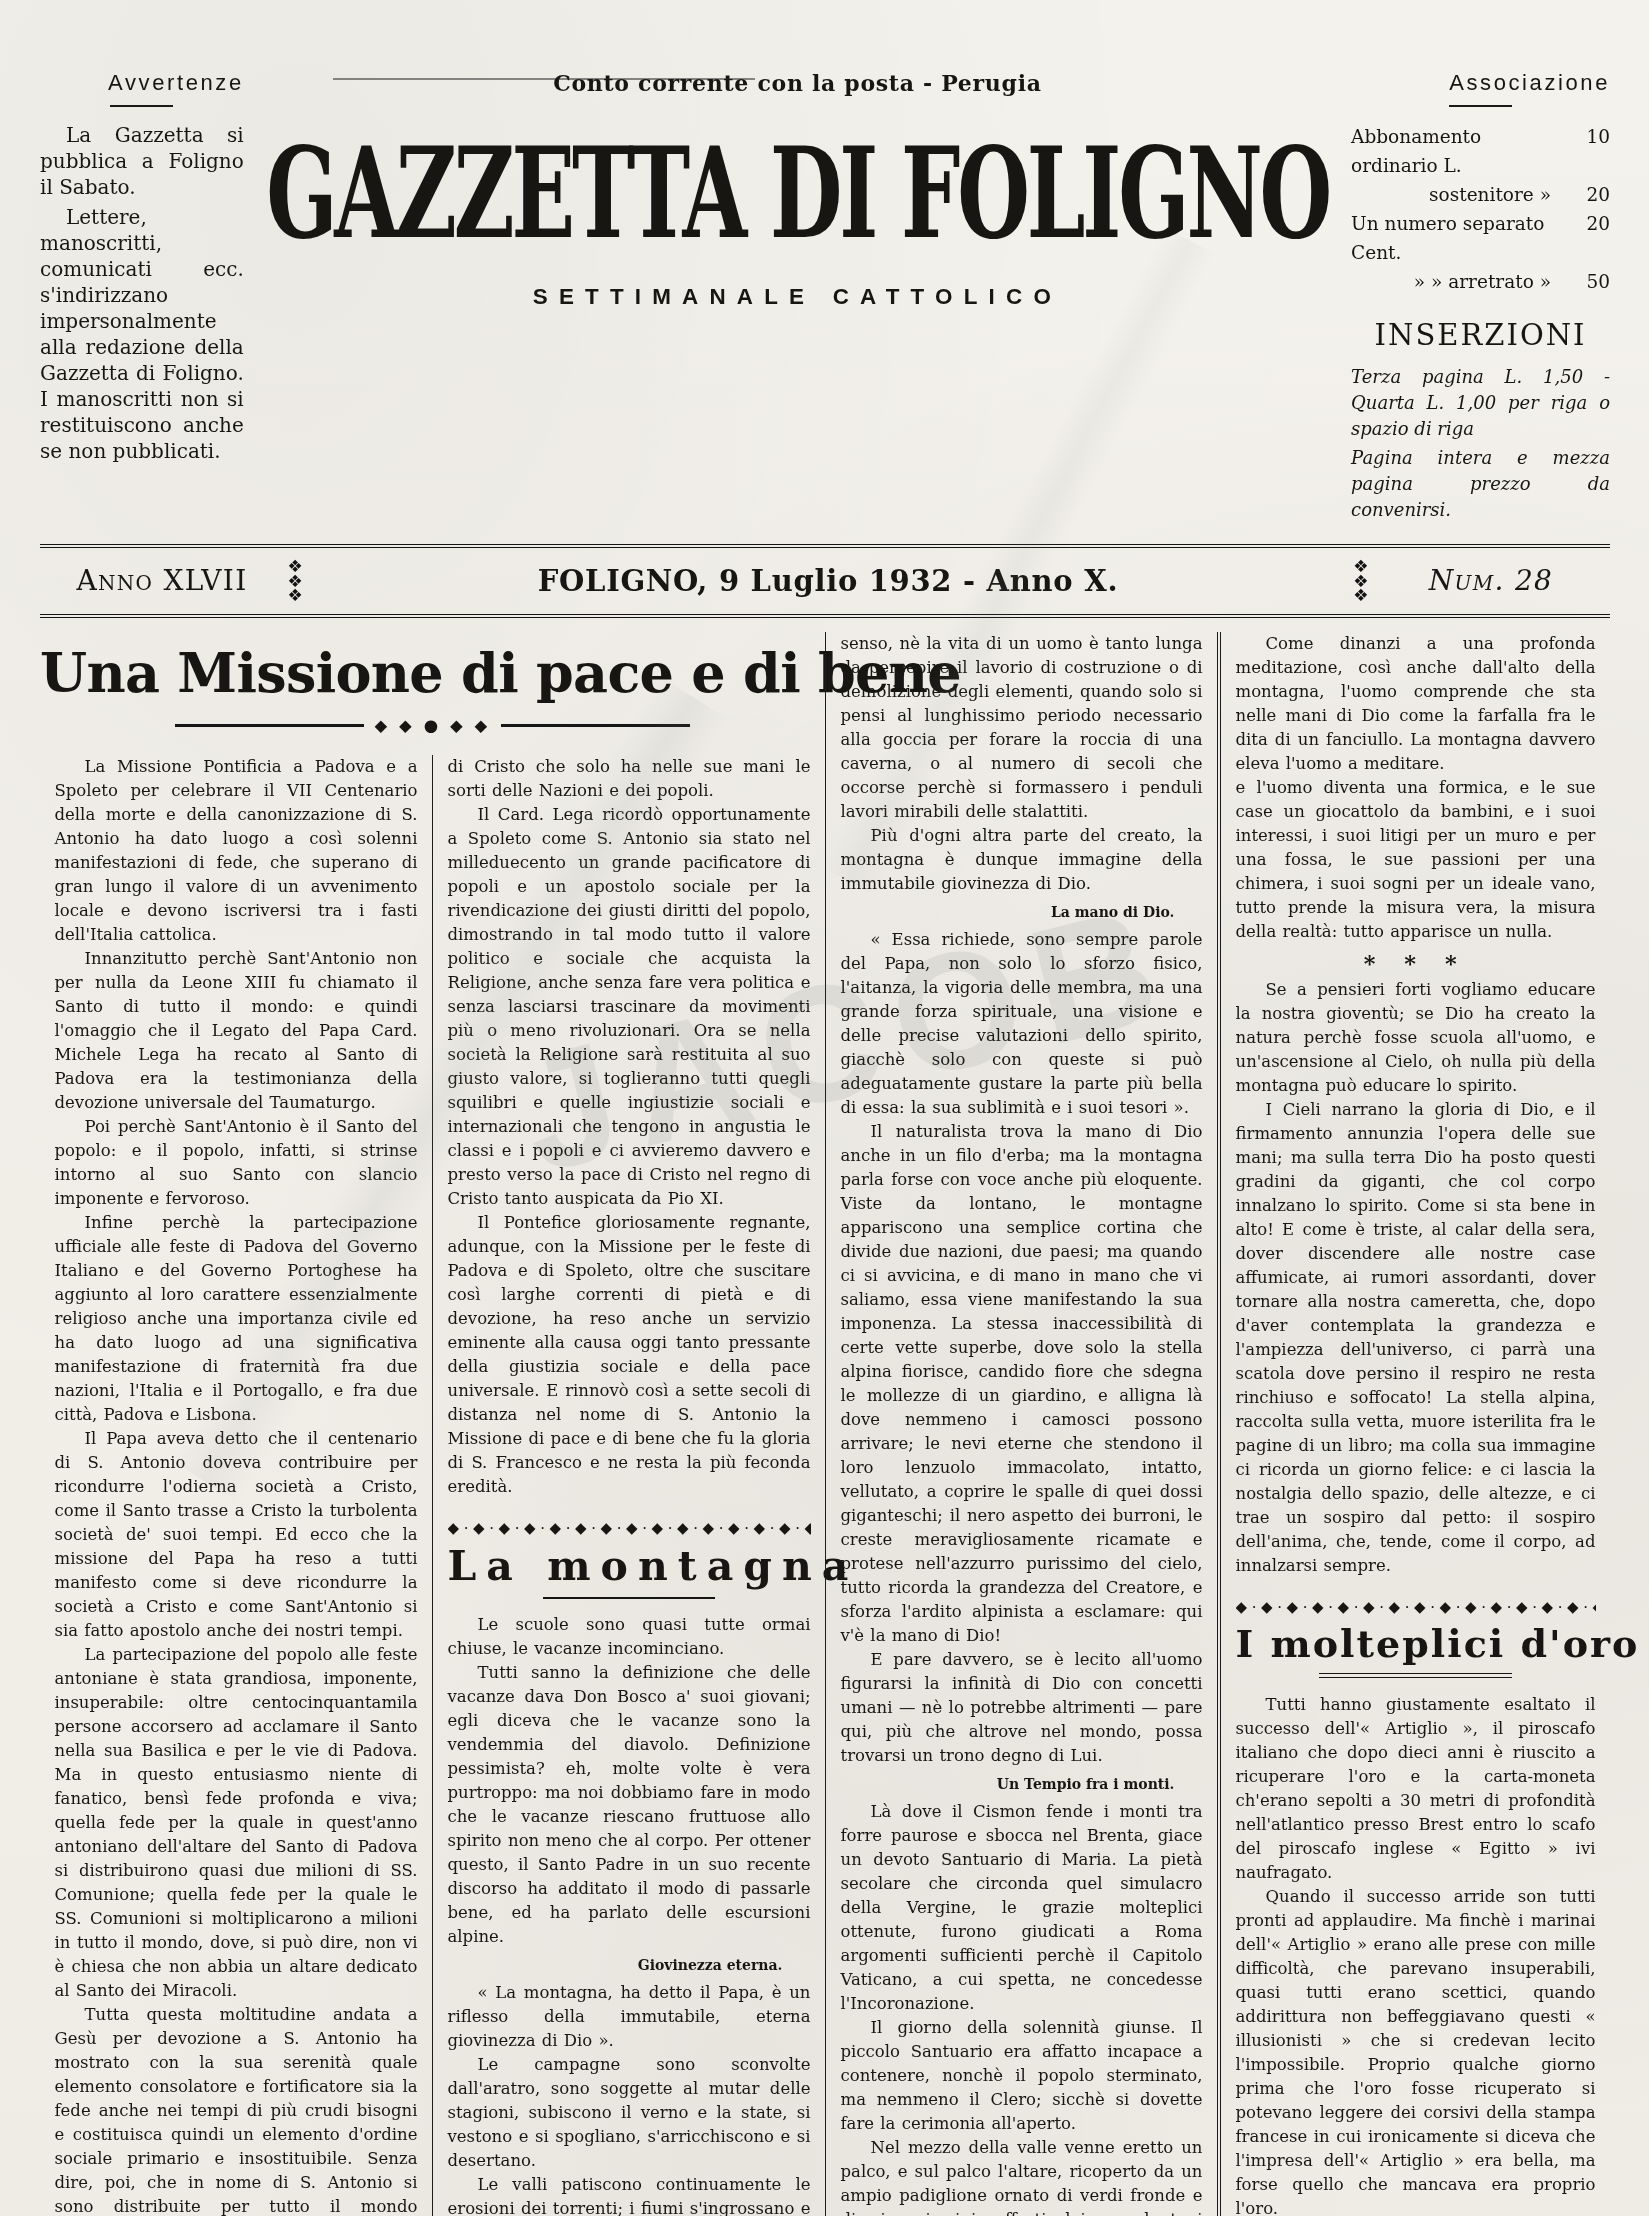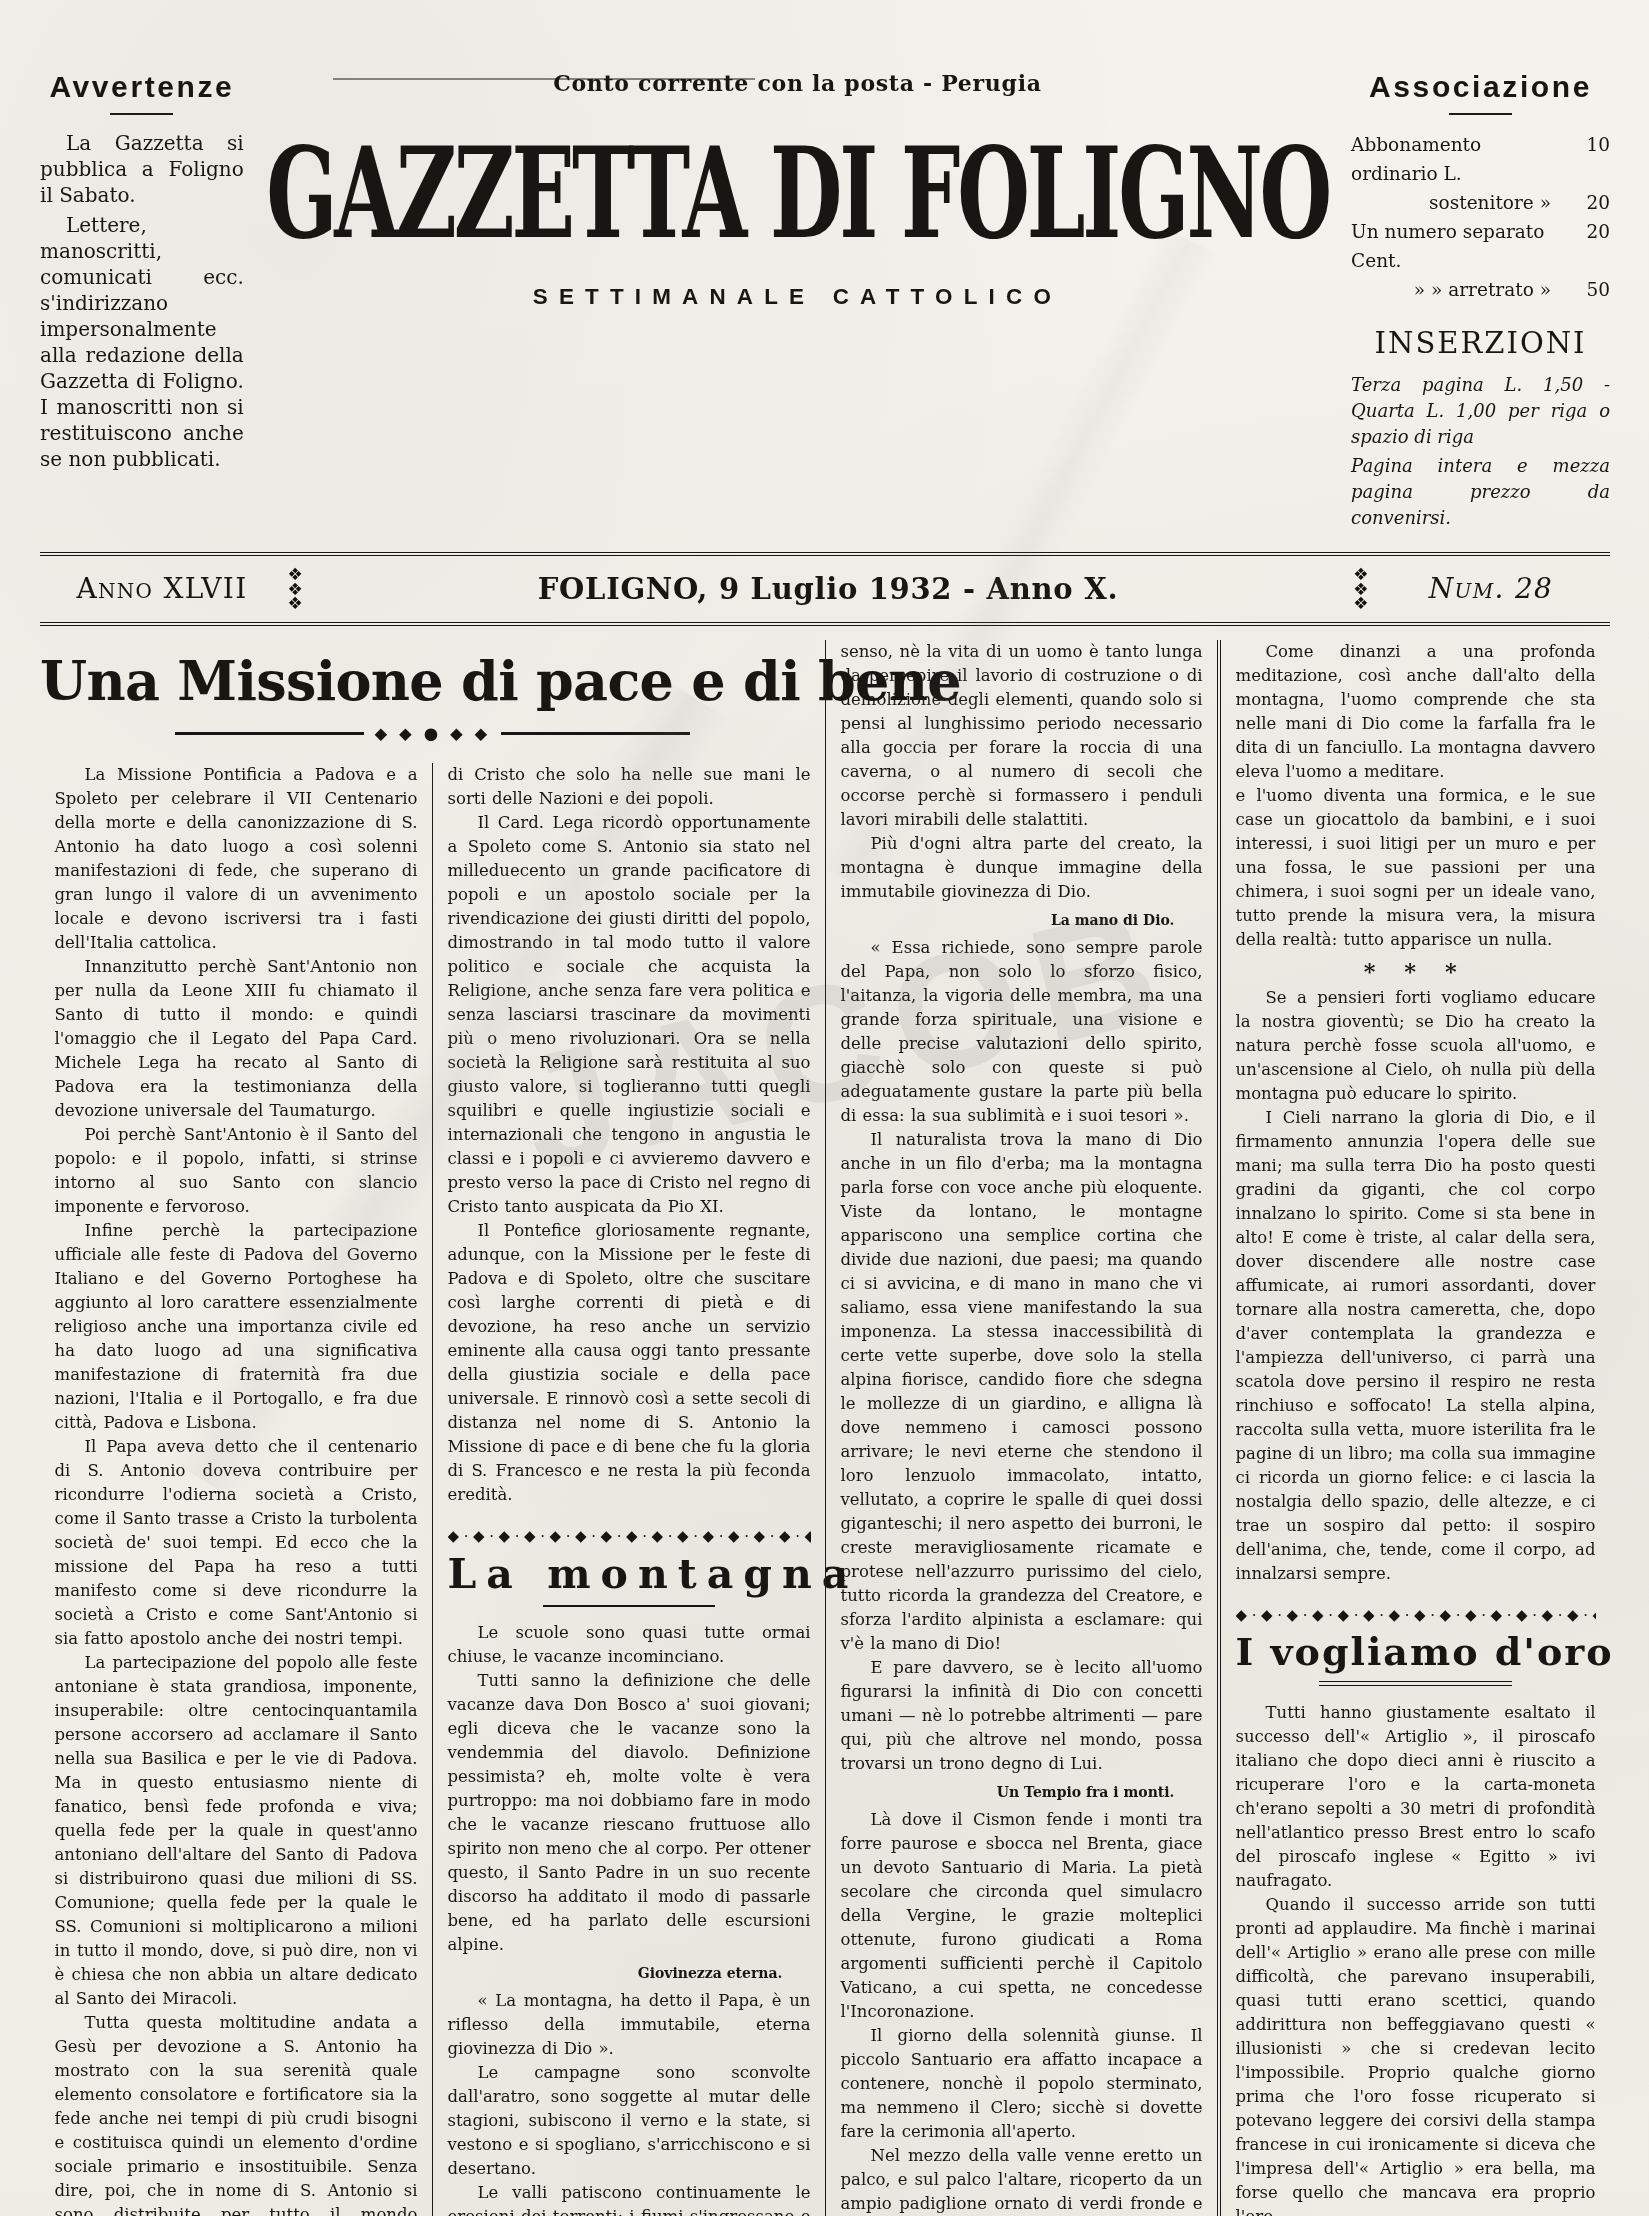--- a/index.html
+++ b/index.html
@@ -32,8 +32,8 @@
   .mh-right { width:277px; }
   .mh-center{ flex:1; text-align:center; }
   .mh-block-title {
-    font-family:"Liberation Sans",sans-serif; font-weight:bold; font-size:30px;
-    letter-spacing:2.6px; text-align:center;
+    font-family:"Liberation Sans",sans-serif; font-weight:normal; font-size:22px;
+    letter-spacing:2.6px; text-align:right;
   }
   .mh-block-rule { width:63px; border-top:2px solid #1a1a1a; margin:9.2px auto 14.5px; }
   .mh-left p { margin:0 0 4px; font-size:20px; line-height:26px; text-align:justify; text-indent:26px; }

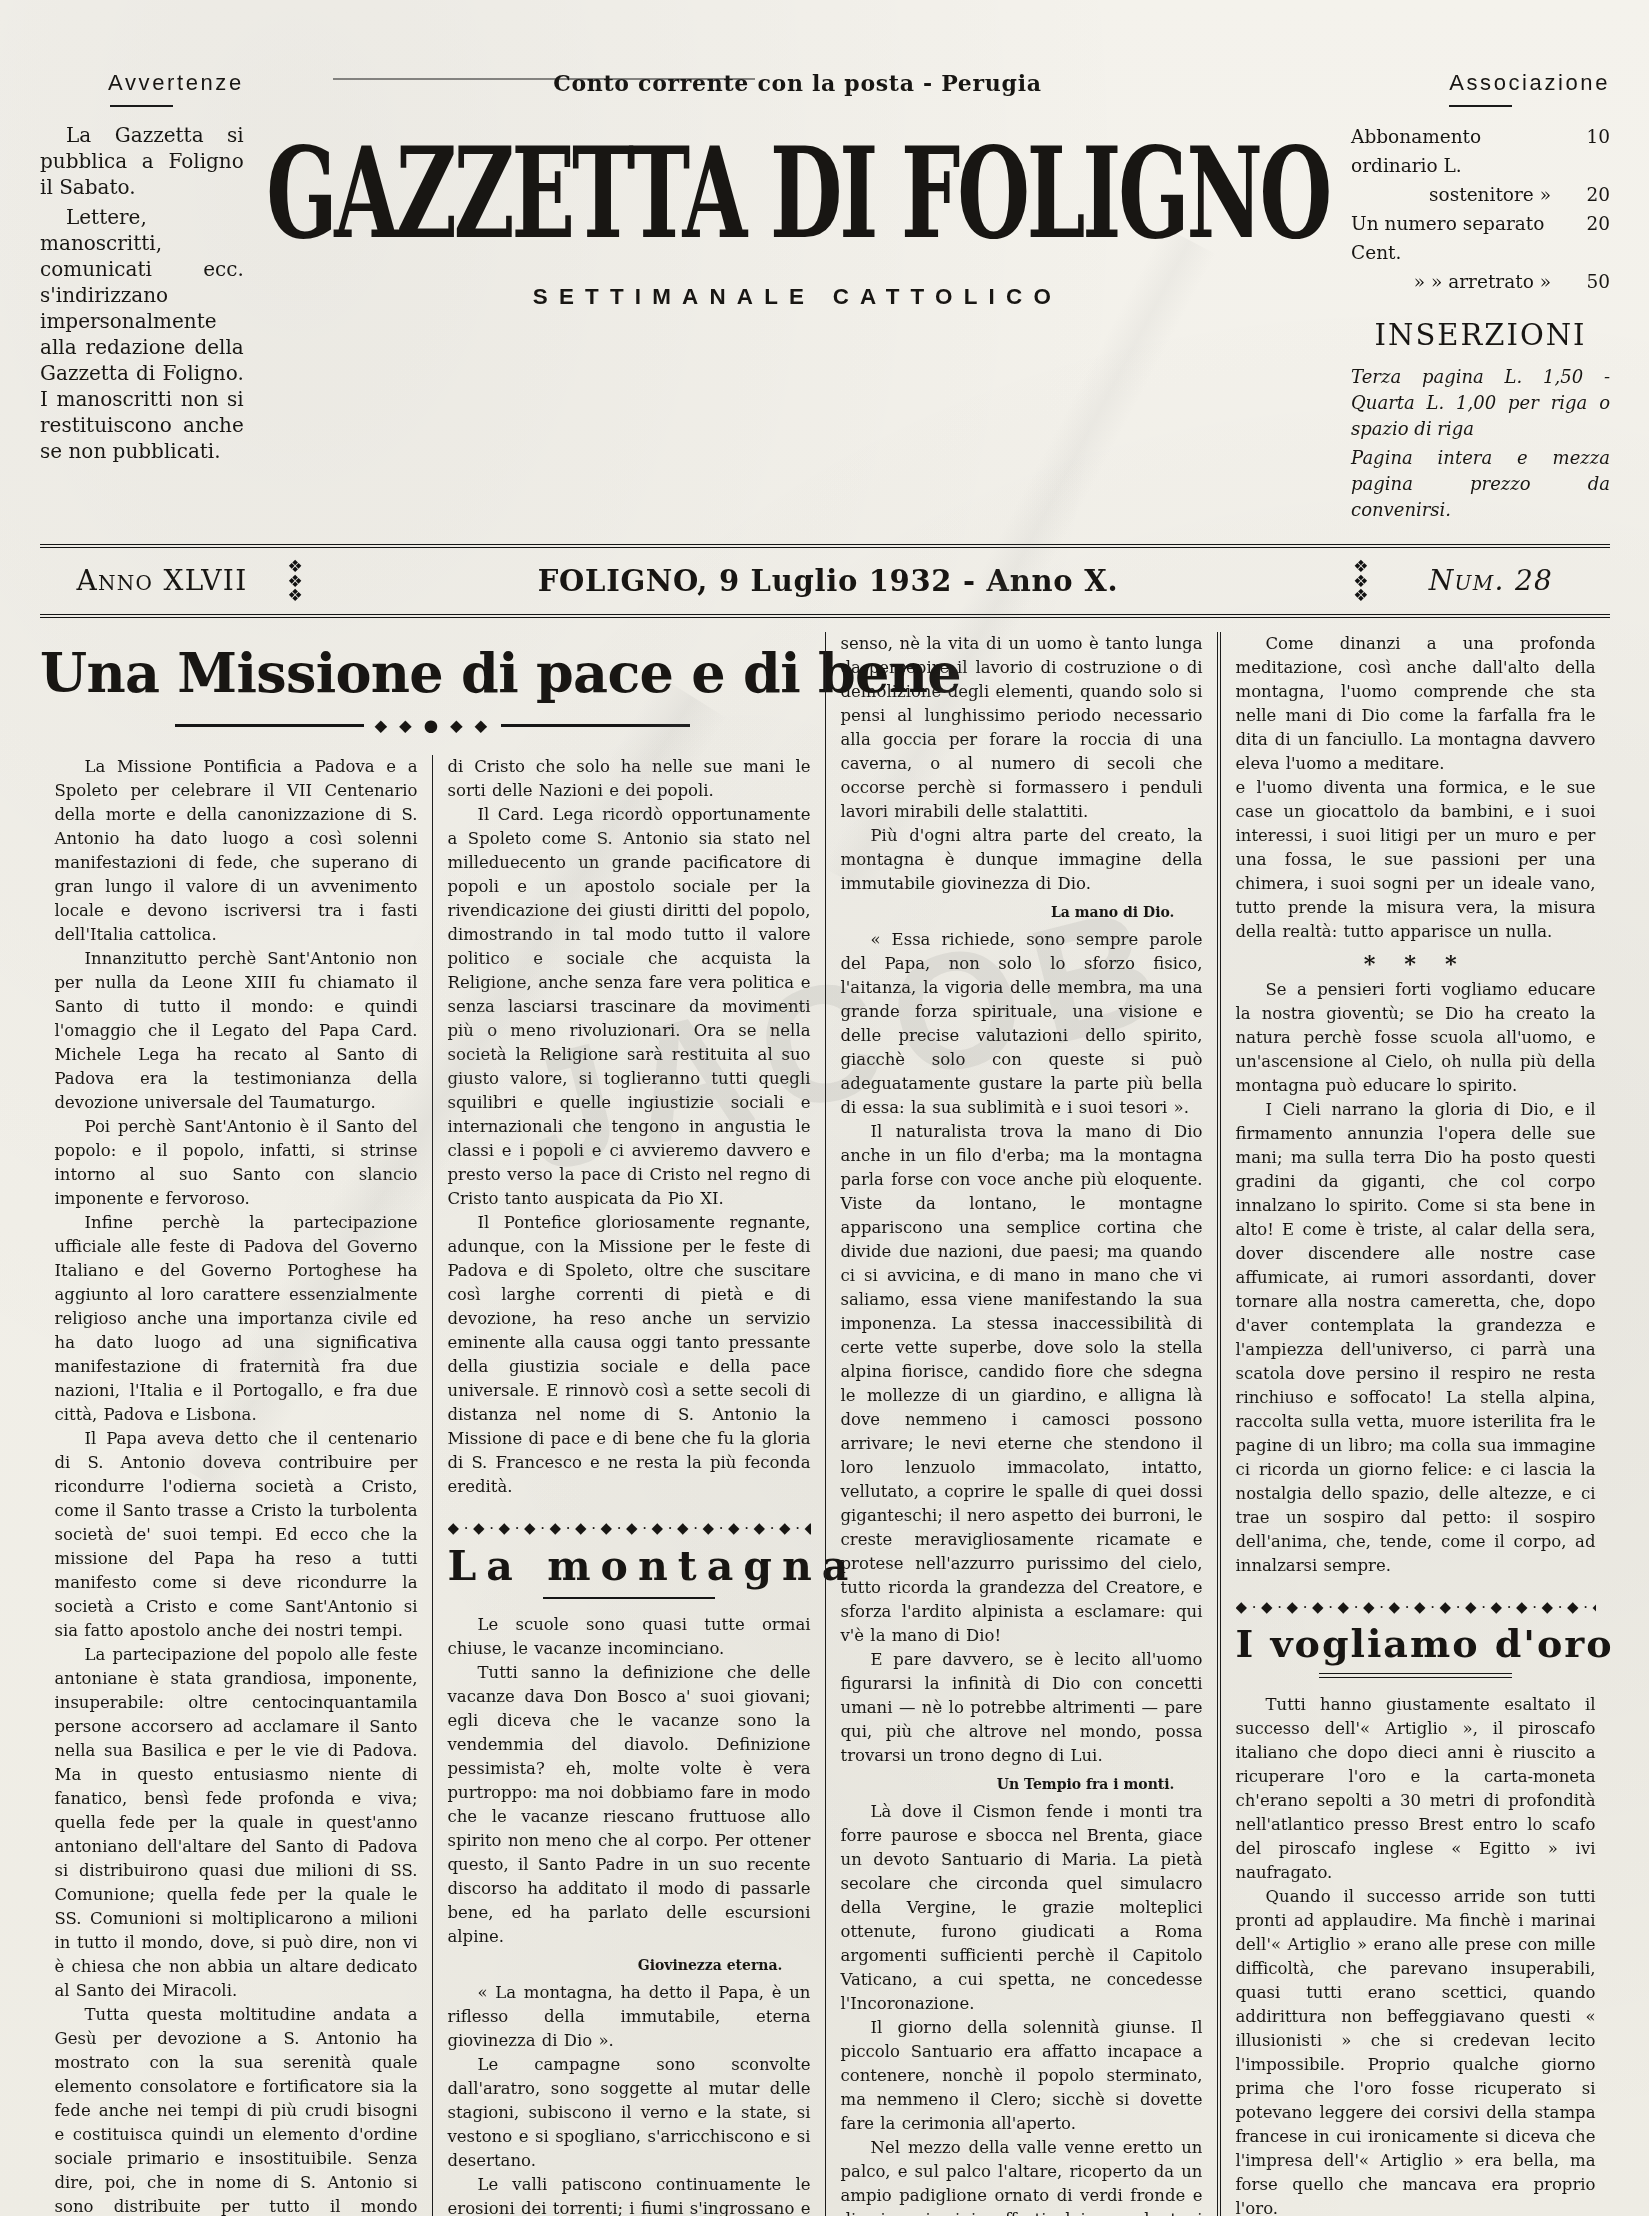--- a/index.html
+++ b/index.html
@@ -207,7 +207,7 @@
         <p class="para">Se a pensieri forti vogliamo educare la nostra gioventù; se Dio ha creato la natura perchè fosse scuola all'uomo, e un'ascensione al Cielo, oh nulla più della montagna può educare lo spirito.</p>
         <p class="para">I Cieli narrano la gloria di Dio, e il firmamento annunzia l'opera delle sue mani; ma sulla terra Dio ha posto questi gradini da giganti, che col corpo innalzano lo spirito. Come si sta bene in alto! E come è triste, al calar della sera, dover discendere alle nostre case affumicate, ai rumori assordanti, dover tornare alla nostra cameretta, che, dopo d'aver contemplata la grandezza e l'ampiezza dell'universo, ci parrà una scatola dove persino il respiro ne resta rinchiuso e soffocato! La stella alpina, raccolta sulla vetta, muore isterilita fra le pagine di un libro; ma colla sua immagine ci ricorda un giorno felice: e ci lascia la nostalgia dello spazio, delle altezze, e ci trae un sospiro dal petto: il sospiro dell'anima, che, tende, come il corpo, ad innalzarsi sempre.</p>
         <div class="ornament-row">◆·◆·◆·◆·◆·◆·◆·◆·◆·◆·◆·◆·◆·◆·◆·◆·◆·◆</div>
-        <div class="article-heading h-pescatori">I vogliamo d'oro</div>
+        <div class="article-heading h-pescatori">I molteplici d'oro</div>
         <div class="heading-rule double"></div>
         <p class="para">Tutti hanno giustamente esaltato il successo dell'« Artiglio », il piroscafo italiano che dopo dieci anni è riuscito a ricuperare l'oro e la carta-moneta ch'erano sepolti a 30 metri di profondità nell'atlantico presso Brest entro lo scafo del piroscafo inglese « Egitto » ivi naufragato.</p>
         <p class="para">Quando il successo arride son tutti pronti ad applaudire. Ma finchè i marinai dell'« Artiglio » erano alle prese con mille difficoltà, che parevano insuperabili, quasi tutti erano scettici, quando addirittura non beffeggiavano questi « illusionisti » che si credevan lecito l'impossibile. Proprio qualche giorno prima che l'oro fosse ricuperato si potevano leggere dei corsivi della stampa francese in cui ironicamente si diceva che l'impresa dell'« Artiglio » era bella, ma forse quello che mancava era proprio l'oro.</p>

